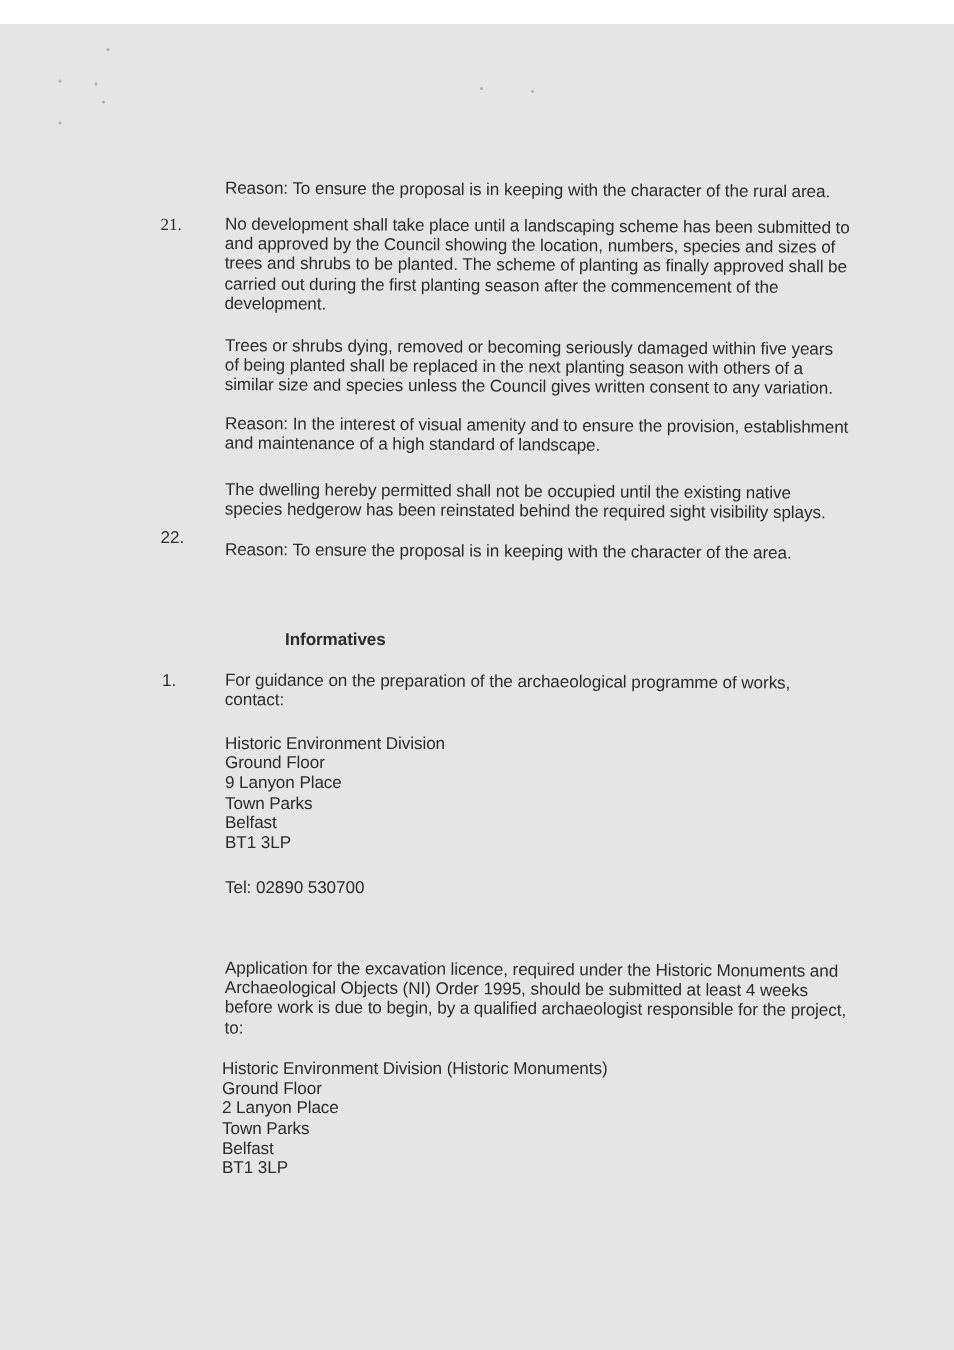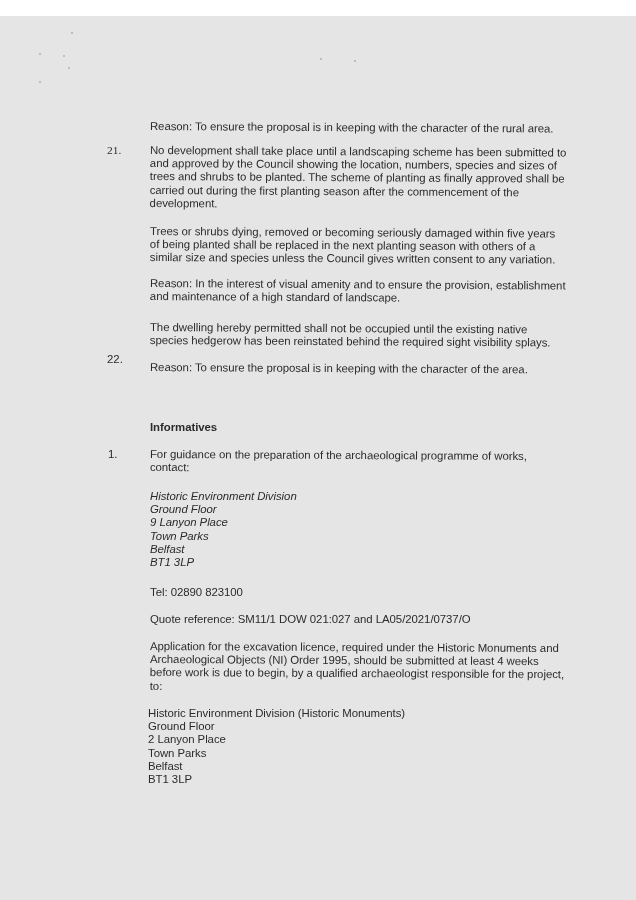--- a/index.html
+++ b/index.html
@@ -48,6 +48,7 @@
     }
     .heading {
       font-weight: bold;
+      margin-left: 40px;
     }
     .address p { white-space: pre-line; }
   </style>

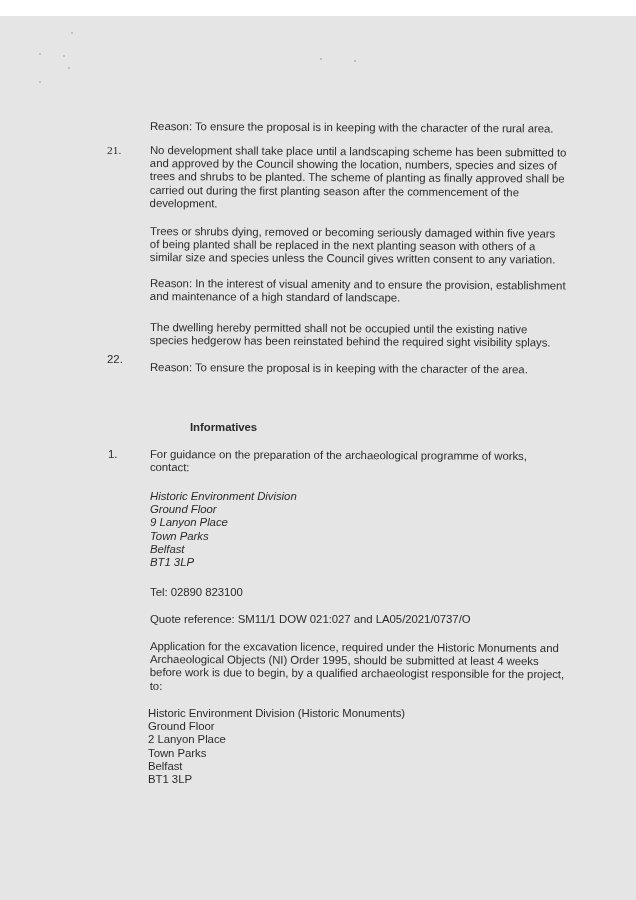--- a/index.html
+++ b/index.html
@@ -106,7 +106,7 @@
 contact:</p>
   </div>
 
-  <div class="block address" style="top:474px;font-style:italic;">
+  <div class="block address" style="top:474px;">
     <p>Historic Environment Division
 Ground Floor
 9 Lanyon Place

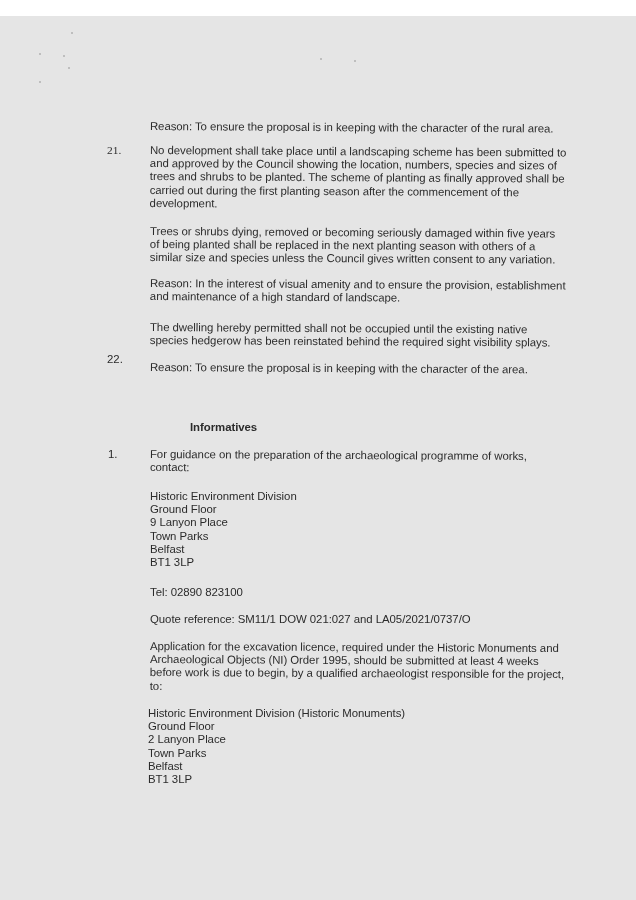--- a/index.html
+++ b/index.html
@@ -116,7 +116,7 @@
   </div>
 
   <div class="block" style="top:570px;">
-    <p>Tel: 02890 823100</p>
+    <p>Tel: 02890 530700</p>
   </div>
 
   <div class="block" style="top:597px;">

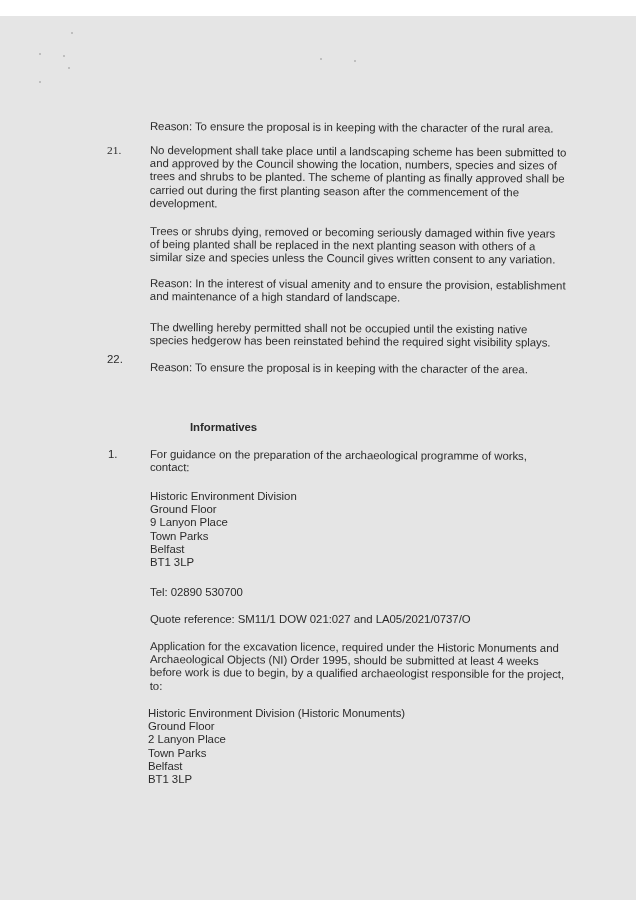--- a/index.html
+++ b/index.html
@@ -119,9 +119,6 @@
     <p>Tel: 02890 530700</p>
   </div>
 
-  <div class="block" style="top:597px;">
-    <p>Quote reference: SM11/1 DOW 021:027 and LA05/2021/0737/O</p>
-  </div>
 
   <div class="block" style="top:624px;width:460px;transform:rotate(0.3deg);transform-origin:left top;">
     <p>Application for the excavation licence, required under the Historic Monuments and

